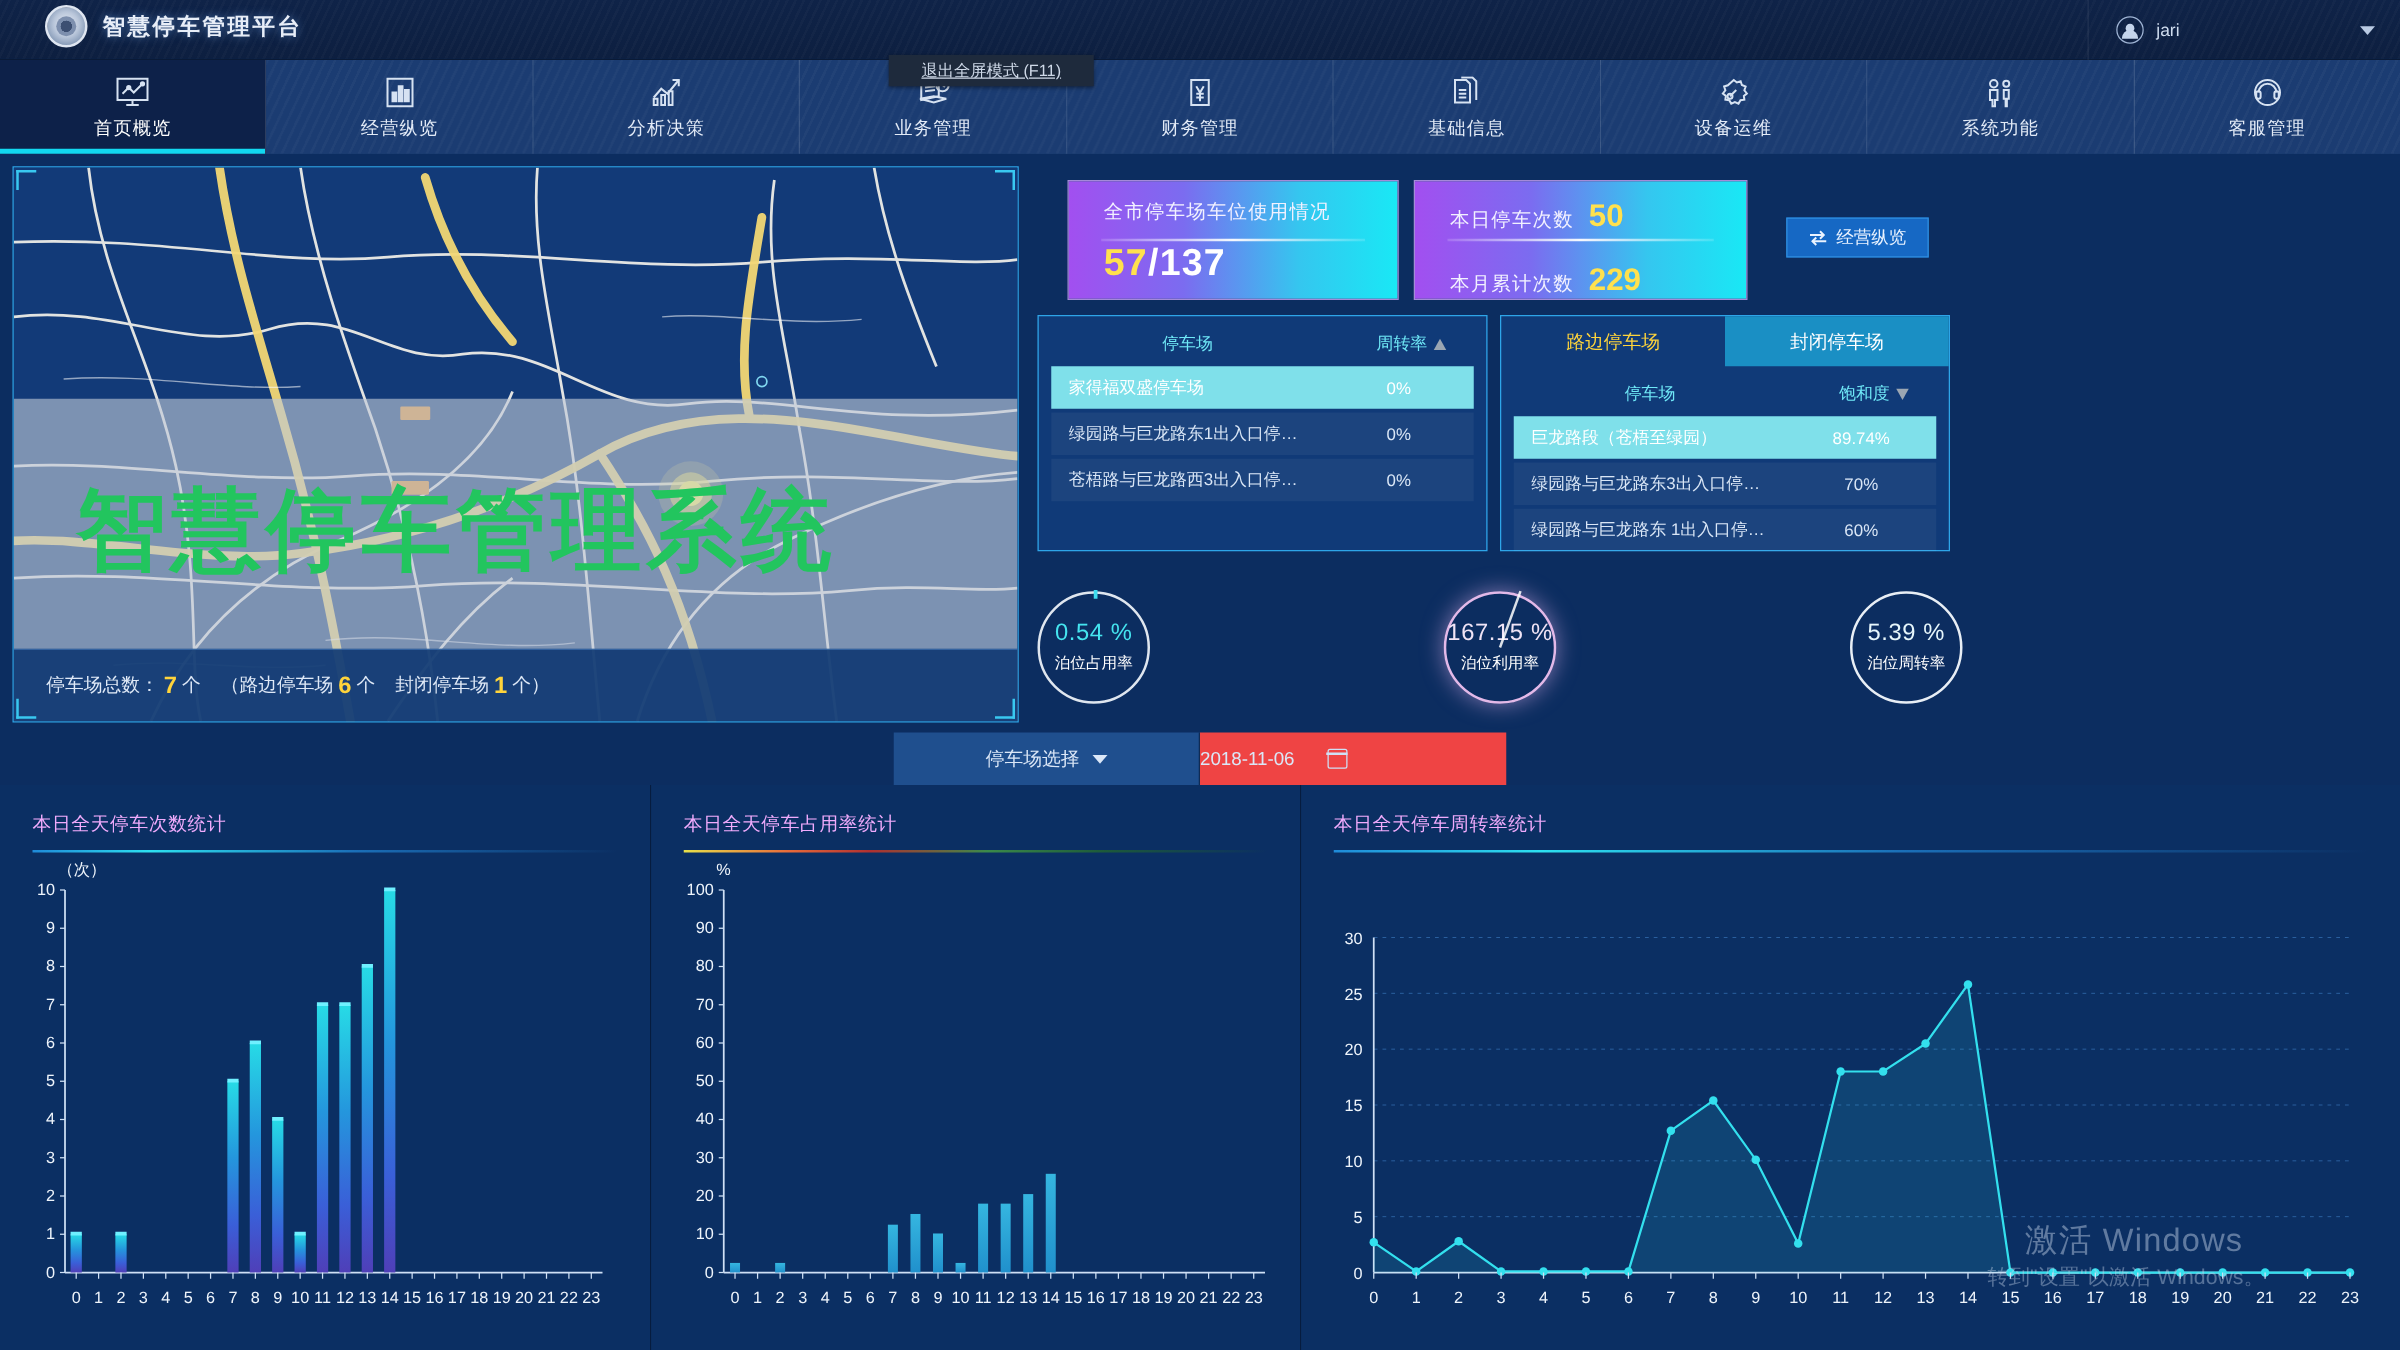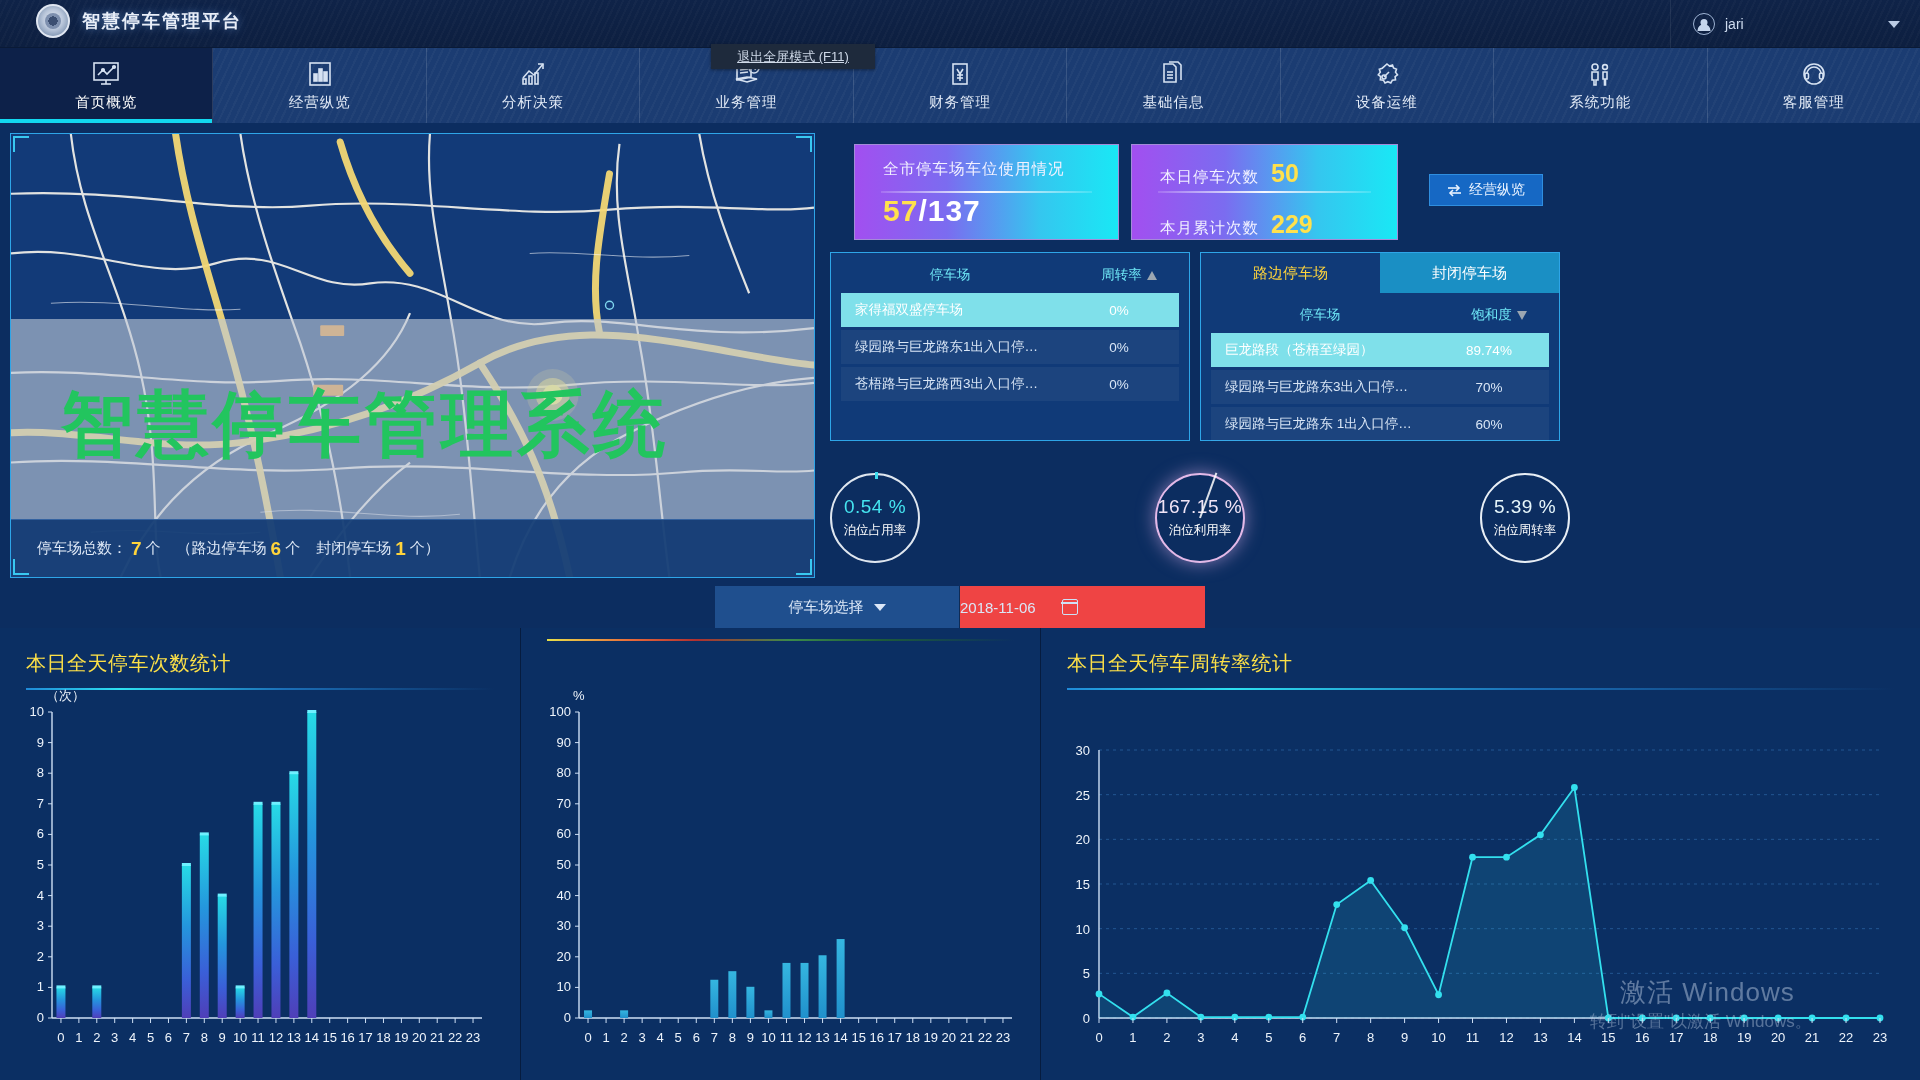--- a/index.html
+++ b/index.html
@@ -142,7 +142,7 @@
   .chart-panel{ position:absolute; top:628px; height:452px; background:#0b2f63; }
   #cp1{ left:0; width:520px; } #cp2{ left:521px; width:519px; } #cp3{ left:1041px; width:879px; }
   .cp-sep{ position:absolute; top:628px; width:1px; height:452px; background:#061c3f; }
-  .cp-title{ color:#fde047; font-size:20px; padding:22px 0 0 26px; letter-spacing:.5px;}
+  .cp-title{ color:#f0abfc; font-size:15px; padding:22px 0 0 26px; letter-spacing:.5px;}
   .cp-rule{ height:2px; margin:11px 26px 0; }
   .rule-blue{ background:linear-gradient(90deg,#1f8ad8,#2de0f0 20%,#1b6fb8 55%,#0b2f63); }
   .rule-warm{ background:linear-gradient(90deg,#e8e04a,#e86a3a 18%,#b03030 32%,#3b8a4a 52%,#1d5a3a 72%,#0b2f63); }

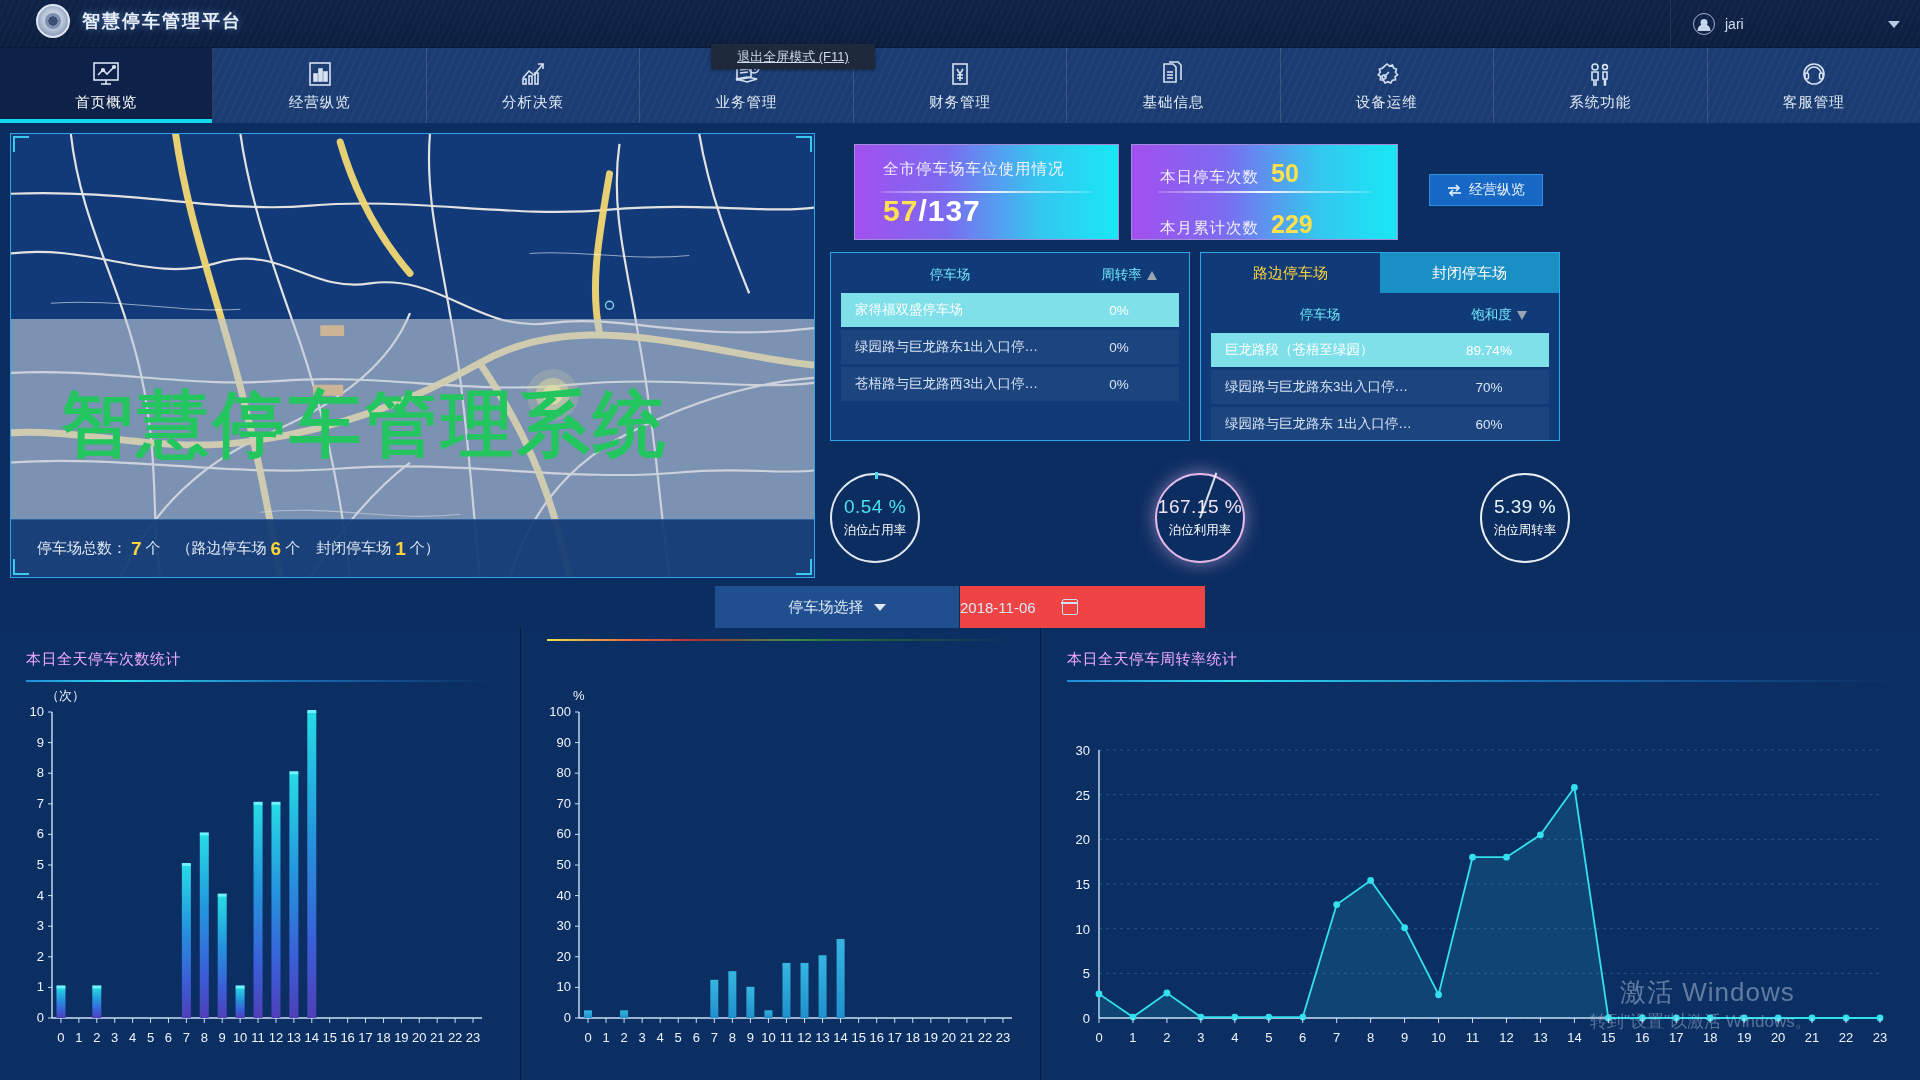--- a/index.html
+++ b/index.html
@@ -555,6 +555,7 @@
   <div class="cp-sep" style="left:520px"></div>
 
   <div class="chart-panel" id="cp2">
+    <div class="cp-title">本日全天停车占用率统计</div>
     <div class="cp-rule rule-warm"></div>
     <div class="plot">
       <svg id="svg2" viewBox="0 0 519 370" preserveAspectRatio="none">

